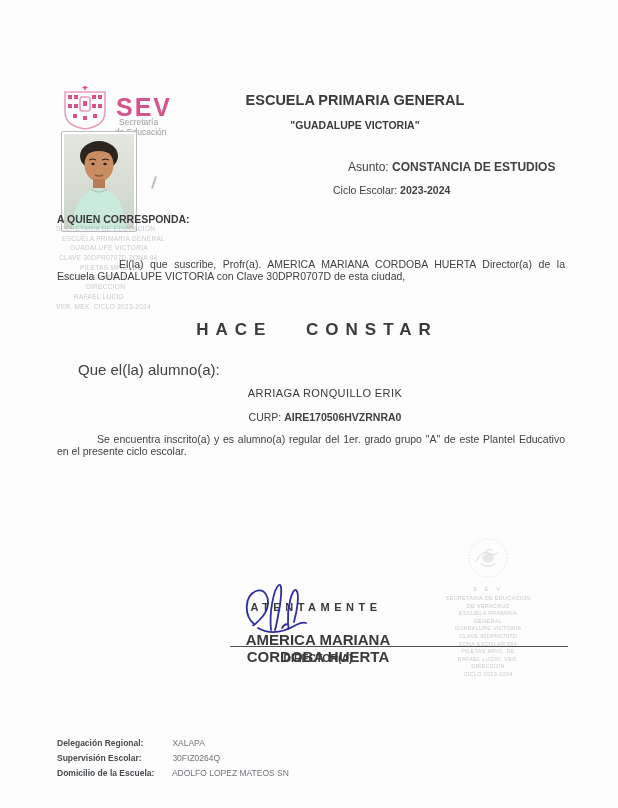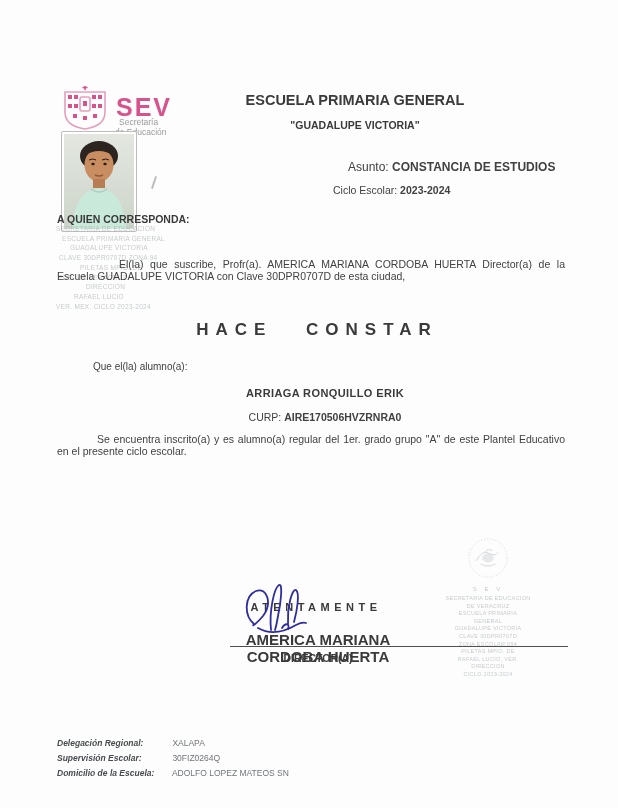--- a/index.html
+++ b/index.html
@@ -29,7 +29,7 @@
   .p2{top:433px;text-indent:40px;}
   .p3{top:479px;text-indent:40px;}
   .hace{left:107px;top:320px;width:420px;text-align:center;font-size:17px;font-weight:bold;color:#3a3a3a;letter-spacing:7px;word-spacing:22px;}
-  .student-intro{left:93px;top:361px;font-size:10px;}
+  .student-intro{left:78px;top:361px;font-size:15px;}
   .student-name{left:160px;top:387px;width:330px;text-align:center;font-size:11px;font-weight:bold;color:#3a3a3a;letter-spacing:.4px;}
   .curp-line{left:160px;top:411px;width:330px;text-align:center;font-size:10.5px;}
   

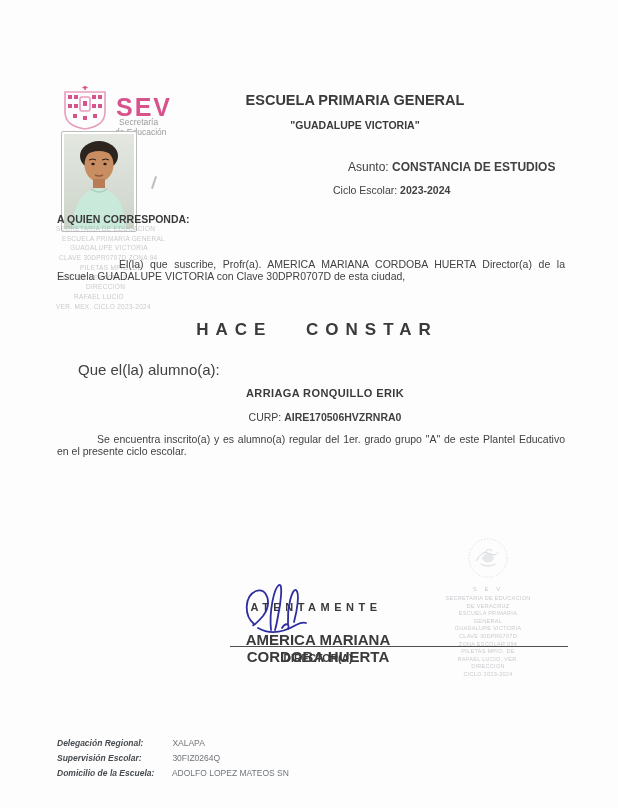--- a/index.html
+++ b/index.html
@@ -30,7 +30,7 @@
   .p3{top:479px;text-indent:40px;}
   .hace{left:107px;top:320px;width:420px;text-align:center;font-size:17px;font-weight:bold;color:#3a3a3a;letter-spacing:7px;word-spacing:22px;}
   .student-intro{left:78px;top:361px;font-size:15px;}
-  .student-name{left:160px;top:387px;width:330px;text-align:center;font-size:11px;font-weight:bold;color:#3a3a3a;letter-spacing:.4px;}
+  .student-name{left:160px;top:387px;width:330px;text-align:center;font-size:11px;font-weight:normal;color:#3a3a3a;letter-spacing:.4px;}
   .curp-line{left:160px;top:411px;width:330px;text-align:center;font-size:10.5px;}
   
   .left-stamp{left:56px;top:224px;width:170px;font-size:6.5px;line-height:9.7px;color:#9aa0a6;letter-spacing:.3px;opacity:.55;filter:blur(.35px);}

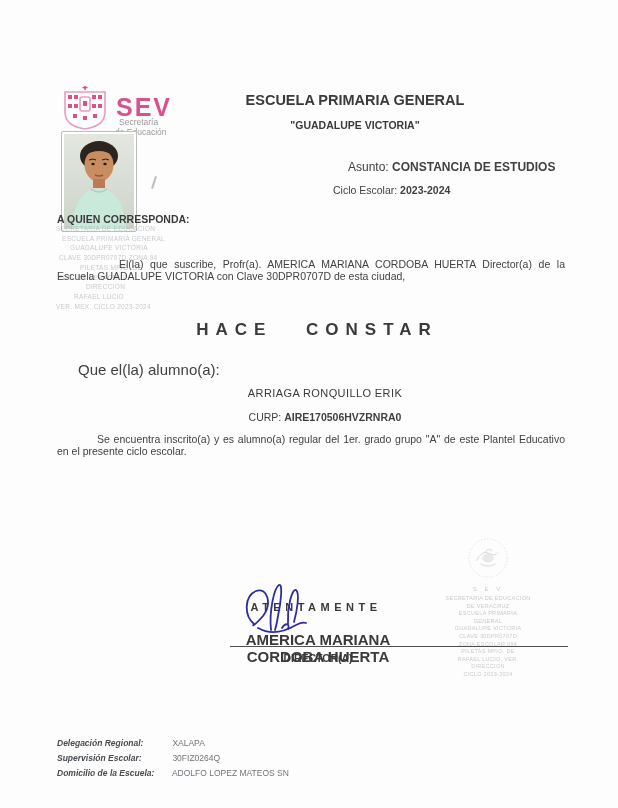--- a/index.html
+++ b/index.html
@@ -53,7 +53,7 @@
   .signer-role{left:228px;top:652px;width:180px;text-align:center;font-size:10.5px;font-weight:bold;color:#3a3a3a;}
   
   .footer{left:57px;top:736px;font-size:8.5px;line-height:15px;}
-  .footer .lbl{display:inline-block;width:113px;font-weight:bold;color:#474b4f;font-style:italic;}
+  .footer .lbl{display:inline-block;width:113px;font-weight:bold;color:#474b4f;}
   .footer .val{color:#70757a;}
 </style>
 </head>

